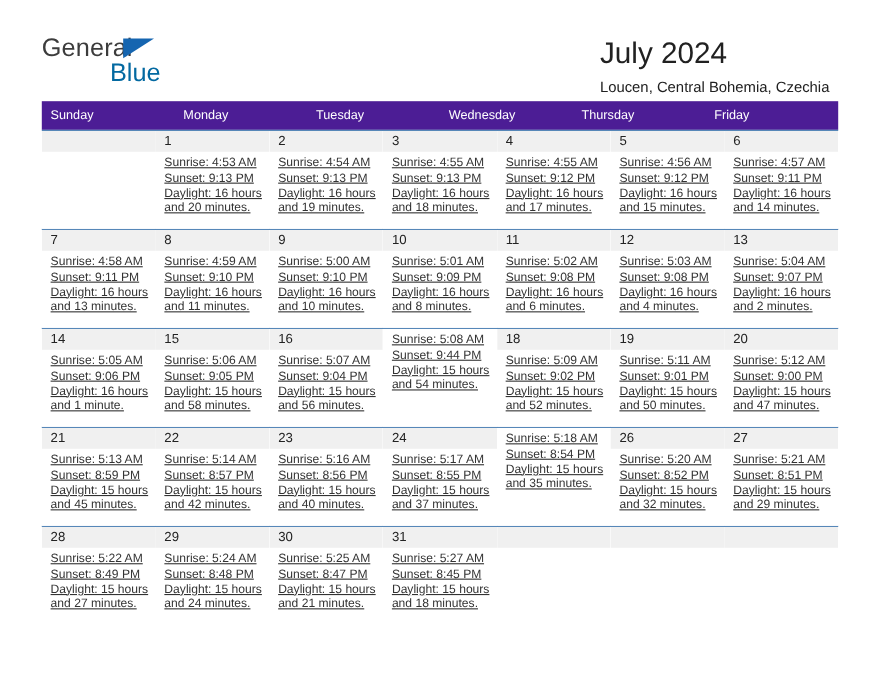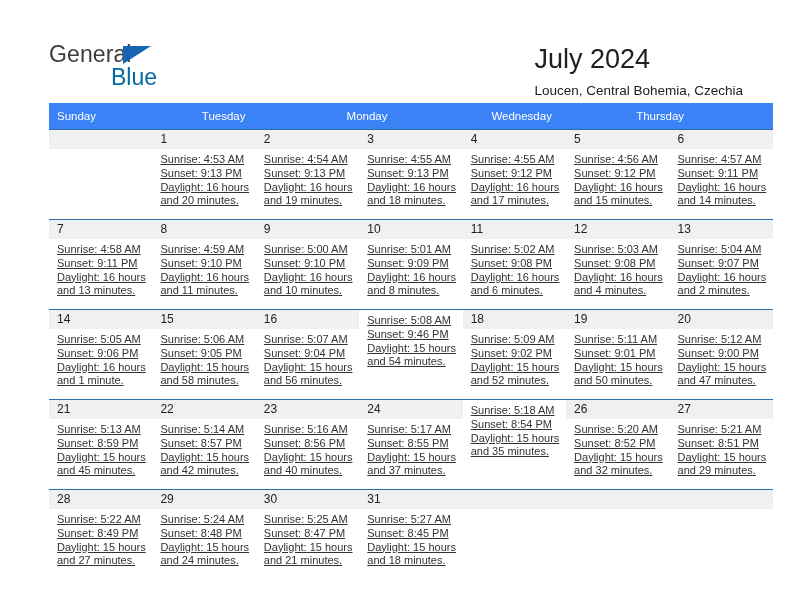--- a/index.html
+++ b/index.html
@@ -19,7 +19,7 @@
     position: relative;
     width: 792px;
     height: 468px;
-    padding: 15px;
+    padding: 4px;
   }
 
   

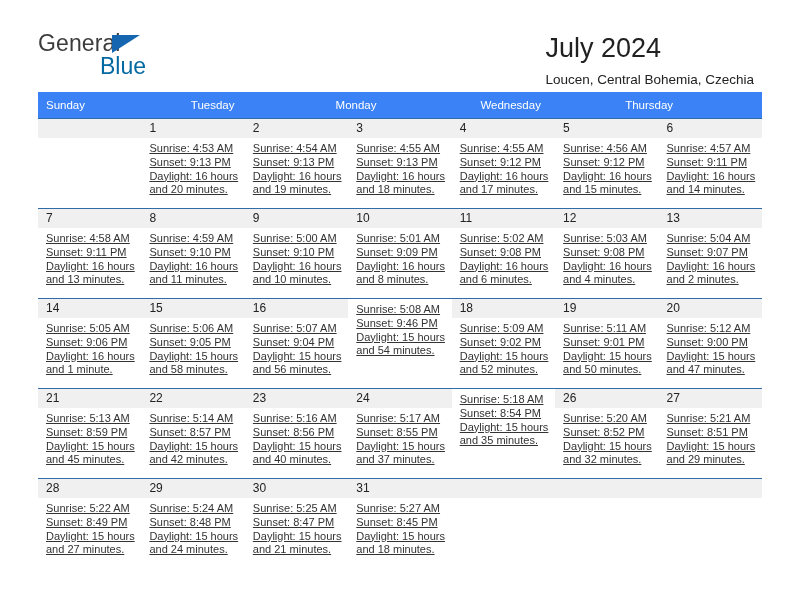--- a/index.html
+++ b/index.html
@@ -84,7 +84,7 @@
   }
   .week-head {
     display: flex;
-    background: #3b82f6;
+    background: #4c1d95;
   }
   .week-head .dow {
     flex: 1 1 0;

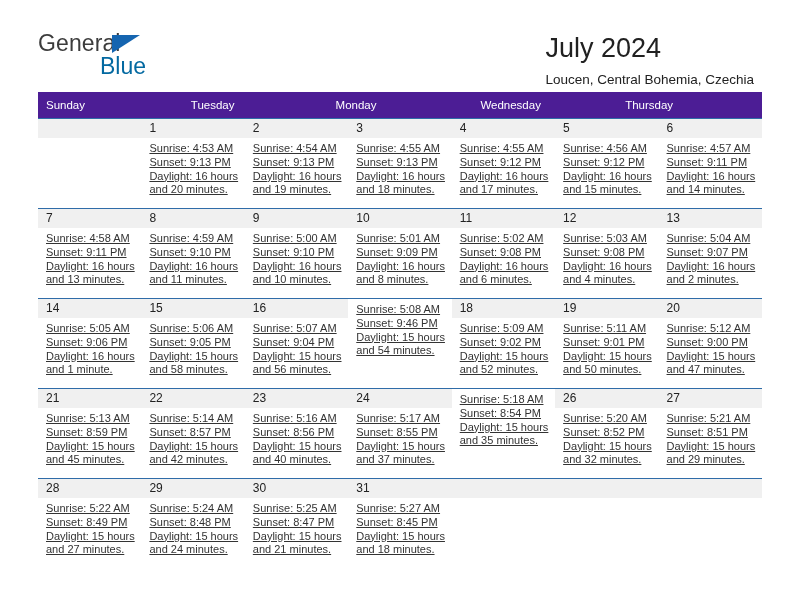--- a/index.html
+++ b/index.html
@@ -145,8 +145,8 @@
   <div class="calendar">
     <div class="week-head">
       <div class="dow">Sunday</div>
+      <div class="dow">Monday</div>
       <div class="dow">Tuesday</div>
-      <div class="dow">Monday</div>
       <div class="dow">Wednesday</div>
       <div class="dow">Thursday</div>
     </div>

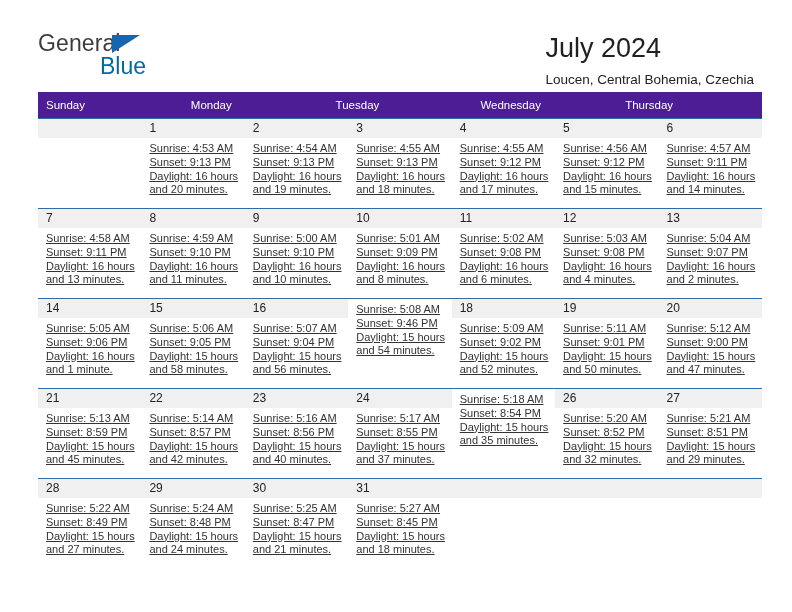--- a/index.html
+++ b/index.html
@@ -149,6 +149,7 @@
       <div class="dow">Tuesday</div>
       <div class="dow">Wednesday</div>
       <div class="dow">Thursday</div>
+      <div class="dow">Friday</div>
     </div>
 
     <div class="week">

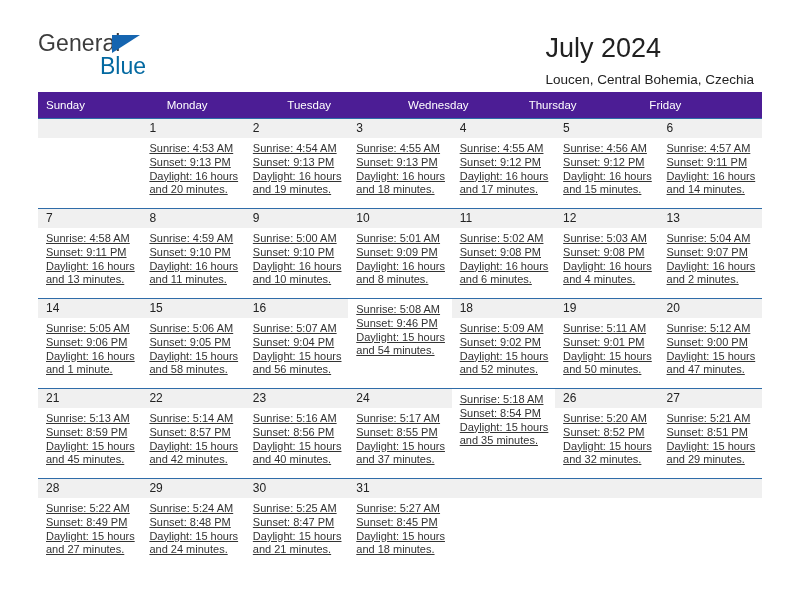--- a/index.html
+++ b/index.html
@@ -277,7 +277,7 @@
       </div>
       <div class="day">
         <div class="day-info">Sunrise: 5:08 AM
-Sunset: 9:46 PM
+Sunset: 9:44 PM
 Daylight: 15 hours
 and 54 minutes.</div>
       </div>

